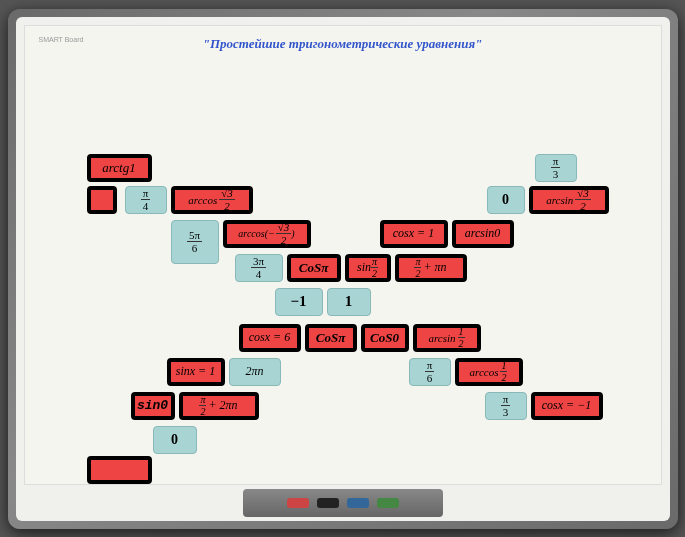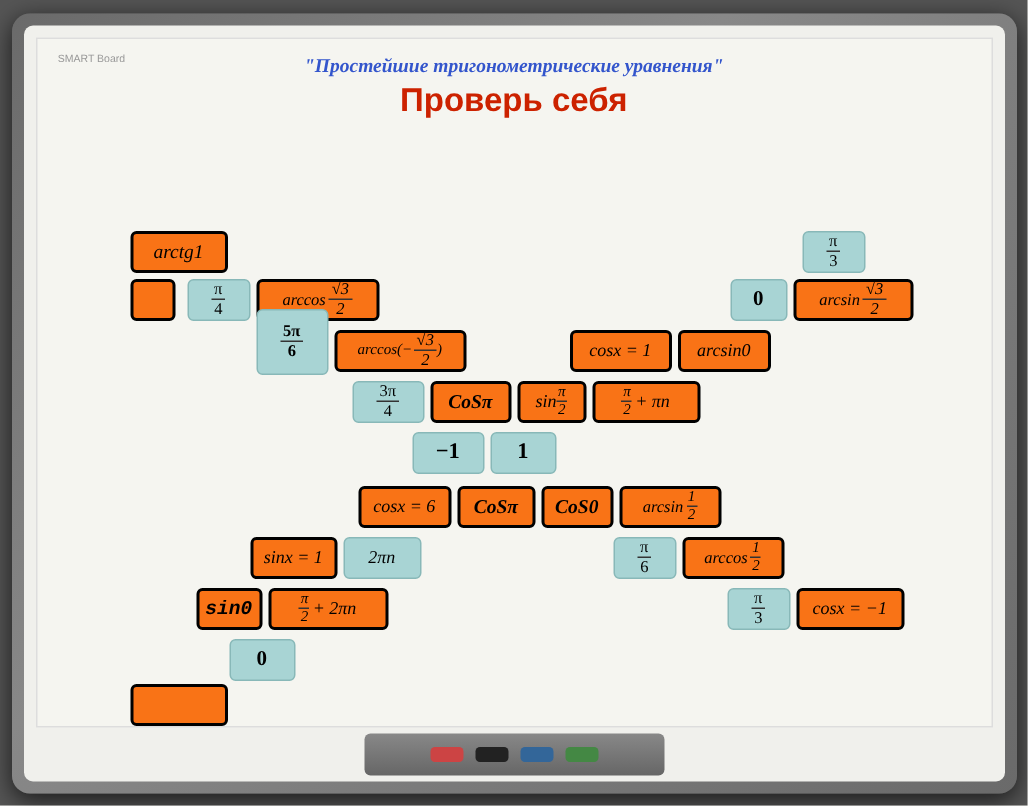--- a/index.html
+++ b/index.html
@@ -130,7 +130,6 @@
       <div class="logo">SMART Board</div>
 
       <div class="title-line1">"Простейшие тригонометрические уравнения"</div>
-      <div class="title-line2">Проверь себя</div>
 
       <div class="card" style="left:62px;top:128px;width:65px;height:28px;font-style:italic;">arctg1</div>
 

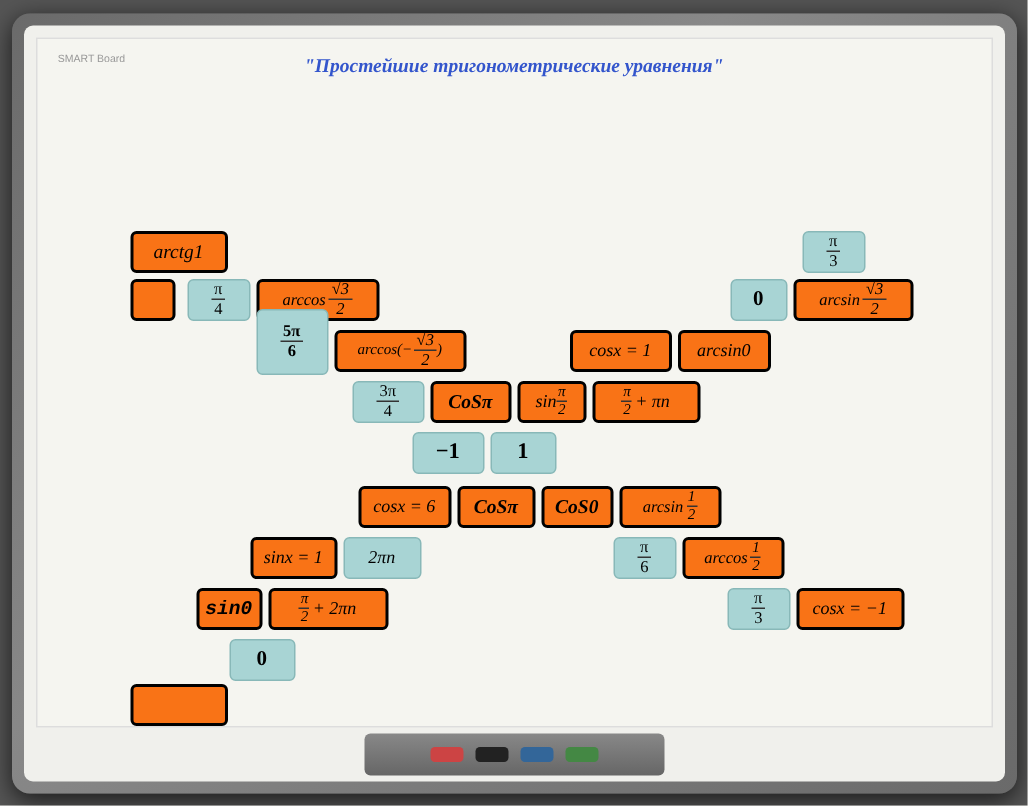--- a/index.html
+++ b/index.html
@@ -63,8 +63,8 @@
     
     .card {
       position: absolute;
-      background: #f97316;
-      border: 2px solid #000000;
+      background: #ef4444;
+      border: 4px solid #000000;
       border-radius: 4px;
       display: flex;
       align-items: center;

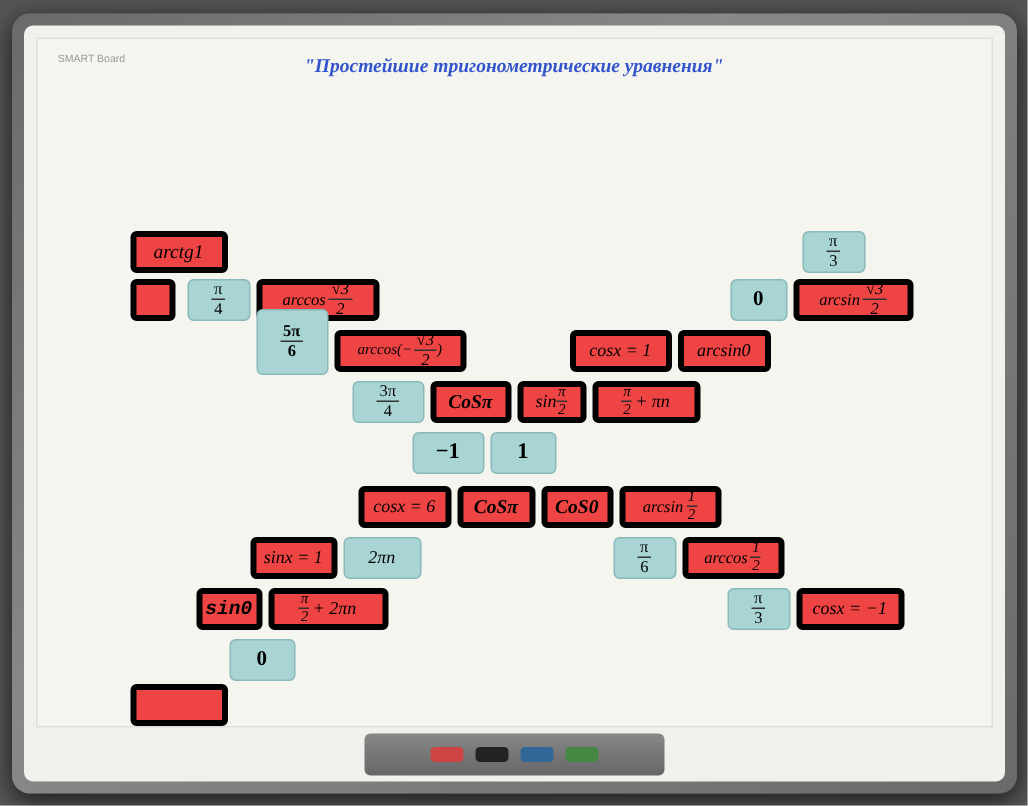--- a/index.html
+++ b/index.html
@@ -146,7 +146,7 @@
           </span>
       </div>
 
-      <div class="card card-dark" style="left:146px;top:180px;width:48px;height:44px;font-weight:bold;">
+      <div class="card card-dark" style="left:146px;top:194px;width:48px;height:44px;">
         <span class="frac">
             <span class="num">5π</span>
             <span class="den">6</span>

